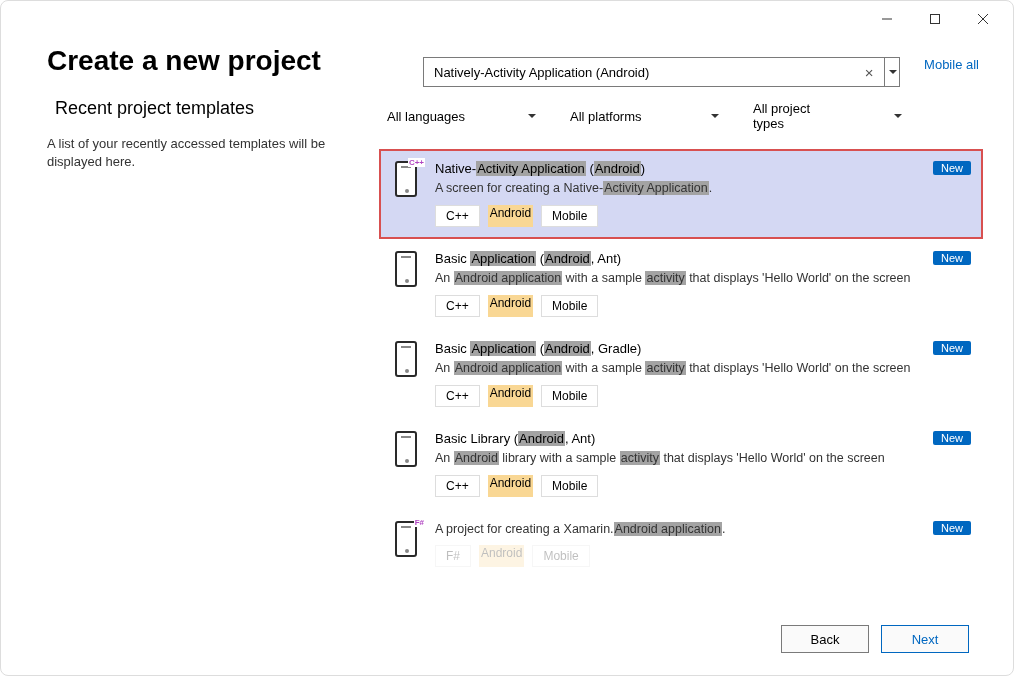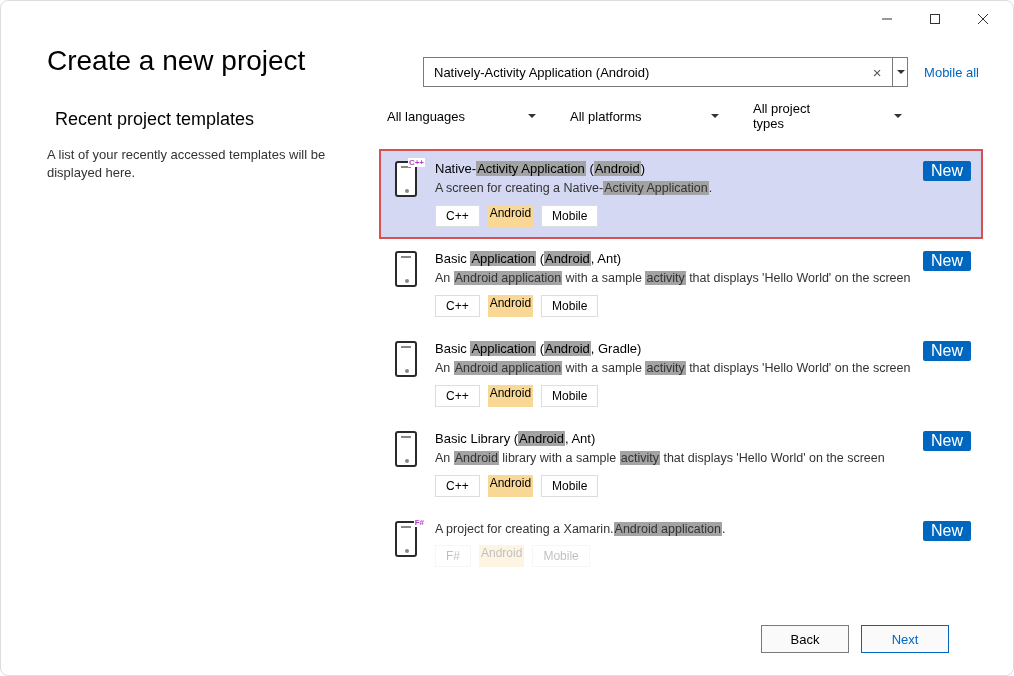--- a/index.html
+++ b/index.html
@@ -42,8 +42,8 @@
     }
     .left h1 {
       font-size: 28px;
-      font-weight: 400;
-      margin-bottom: 32px;
+      font-weight: 700;
+      margin-bottom: 21px;
       margin-left: -2px;
     }
     .left h2 {

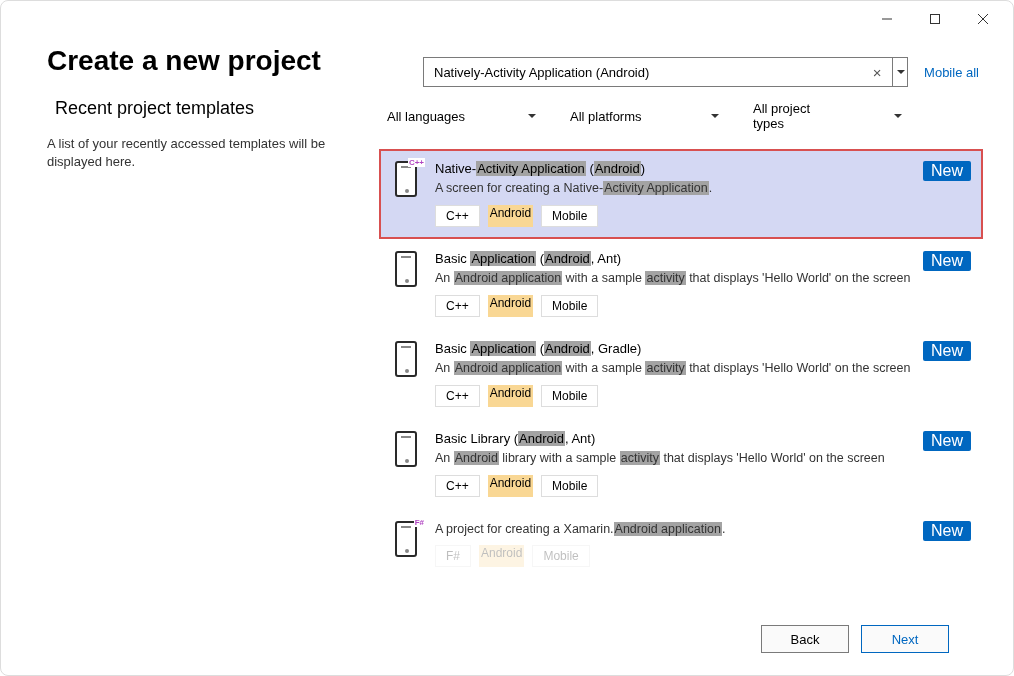--- a/index.html
+++ b/index.html
@@ -66,8 +66,7 @@
     }
     .search-row {
       display: flex;
-      align-items: center;
-      gap: 12px;
+      gap: 20px;
       margin-bottom: 14px;
       padding-left: 44px;
     }

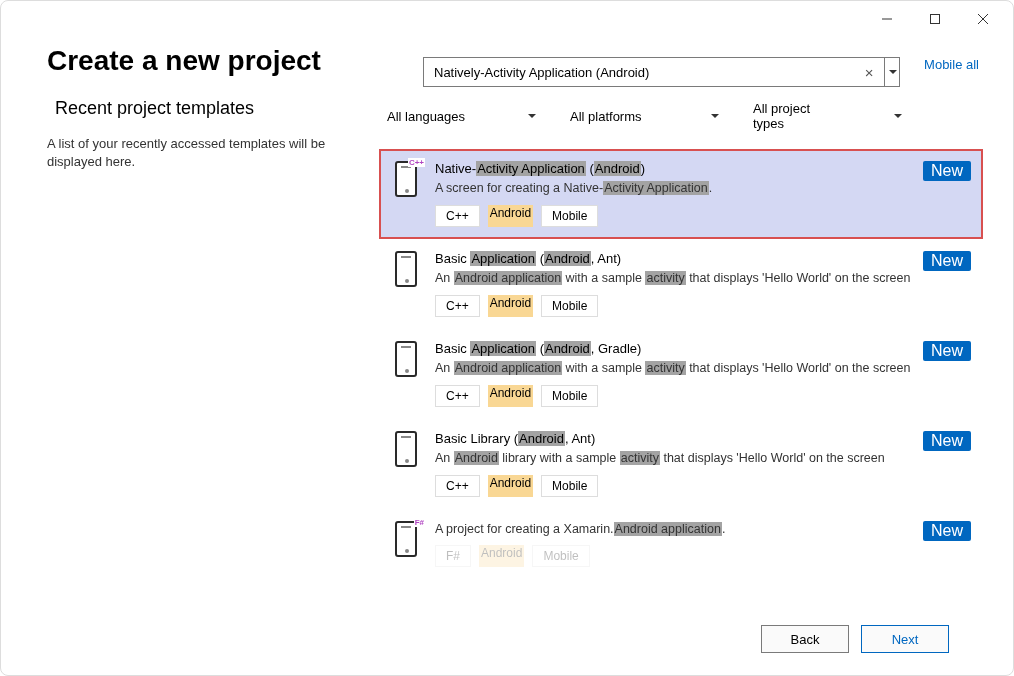--- a/index.html
+++ b/index.html
@@ -205,7 +205,7 @@
       right: 10px;
       background: #0067c0;
       color: #fff;
-      font-size: 16px;
+      font-size: 11px;
       padding: 1px 8px;
       border-radius: 2px;
     }

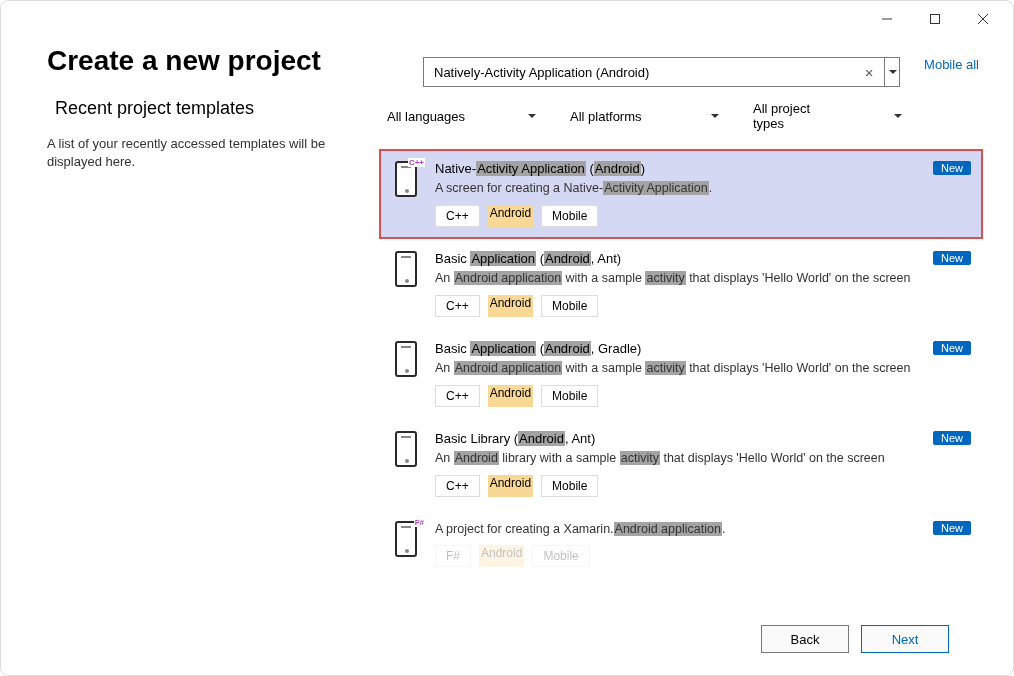--- a/index.html
+++ b/index.html
@@ -217,7 +217,7 @@
       align-items: center;
       justify-content: flex-end;
       gap: 12px;
-      padding-right: 64px;
+      padding-right: 44px;
     }
     .btn {
       width: 88px;

